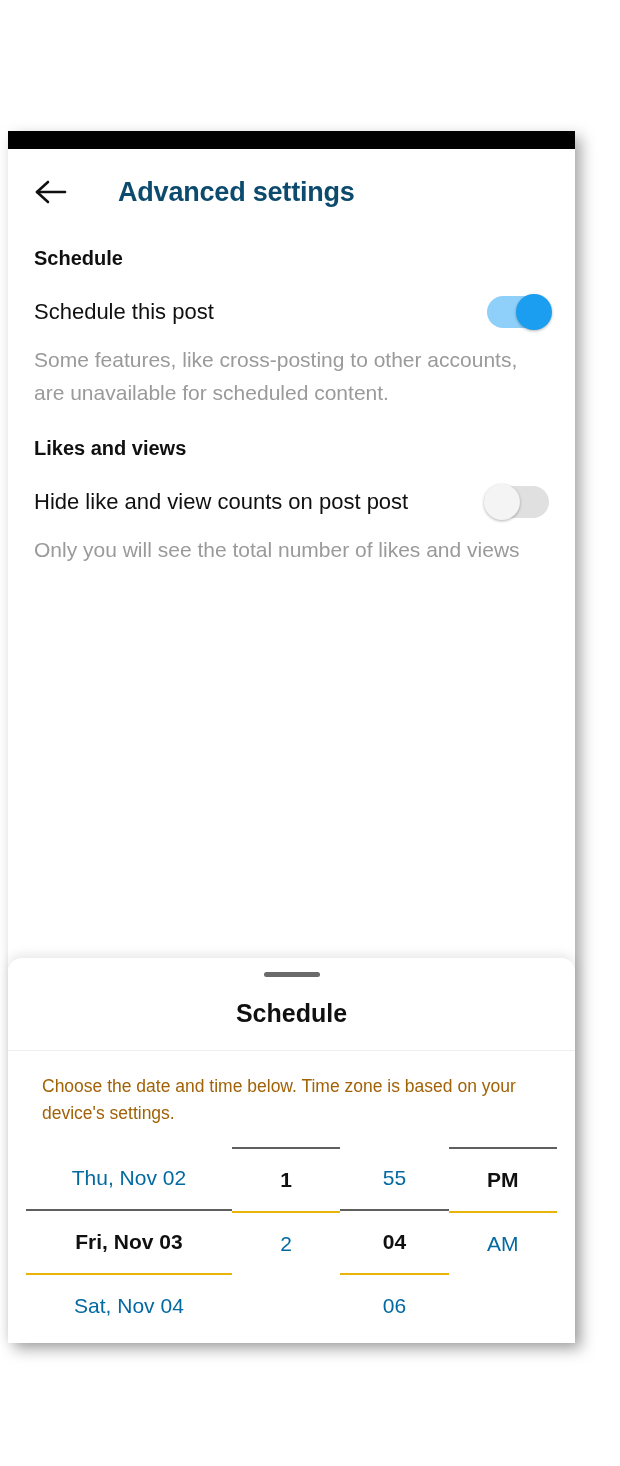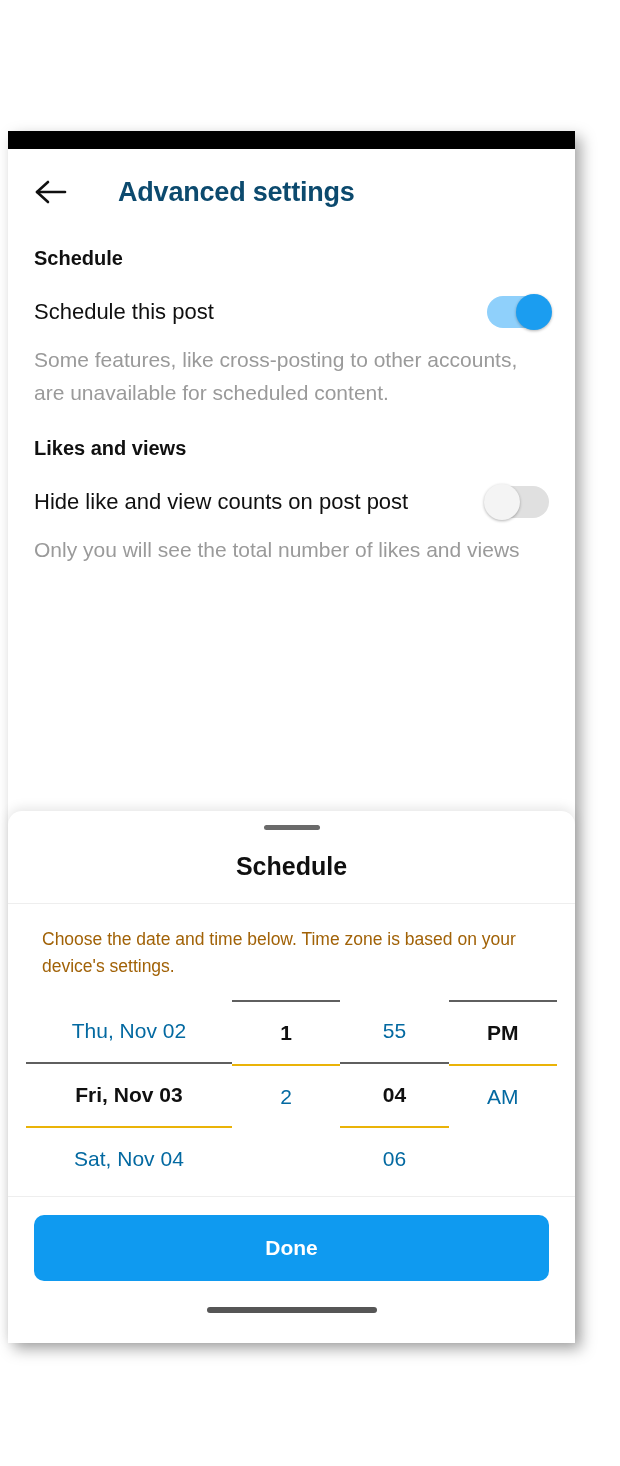--- a/index.html
+++ b/index.html
@@ -264,10 +264,6 @@
 
     </div>
 
-    <div class="footer">
-      <button class="done-button">Done</button>
-      <div class="home-indicator"></div>
-    </div>
   </div>
 
 </div>

